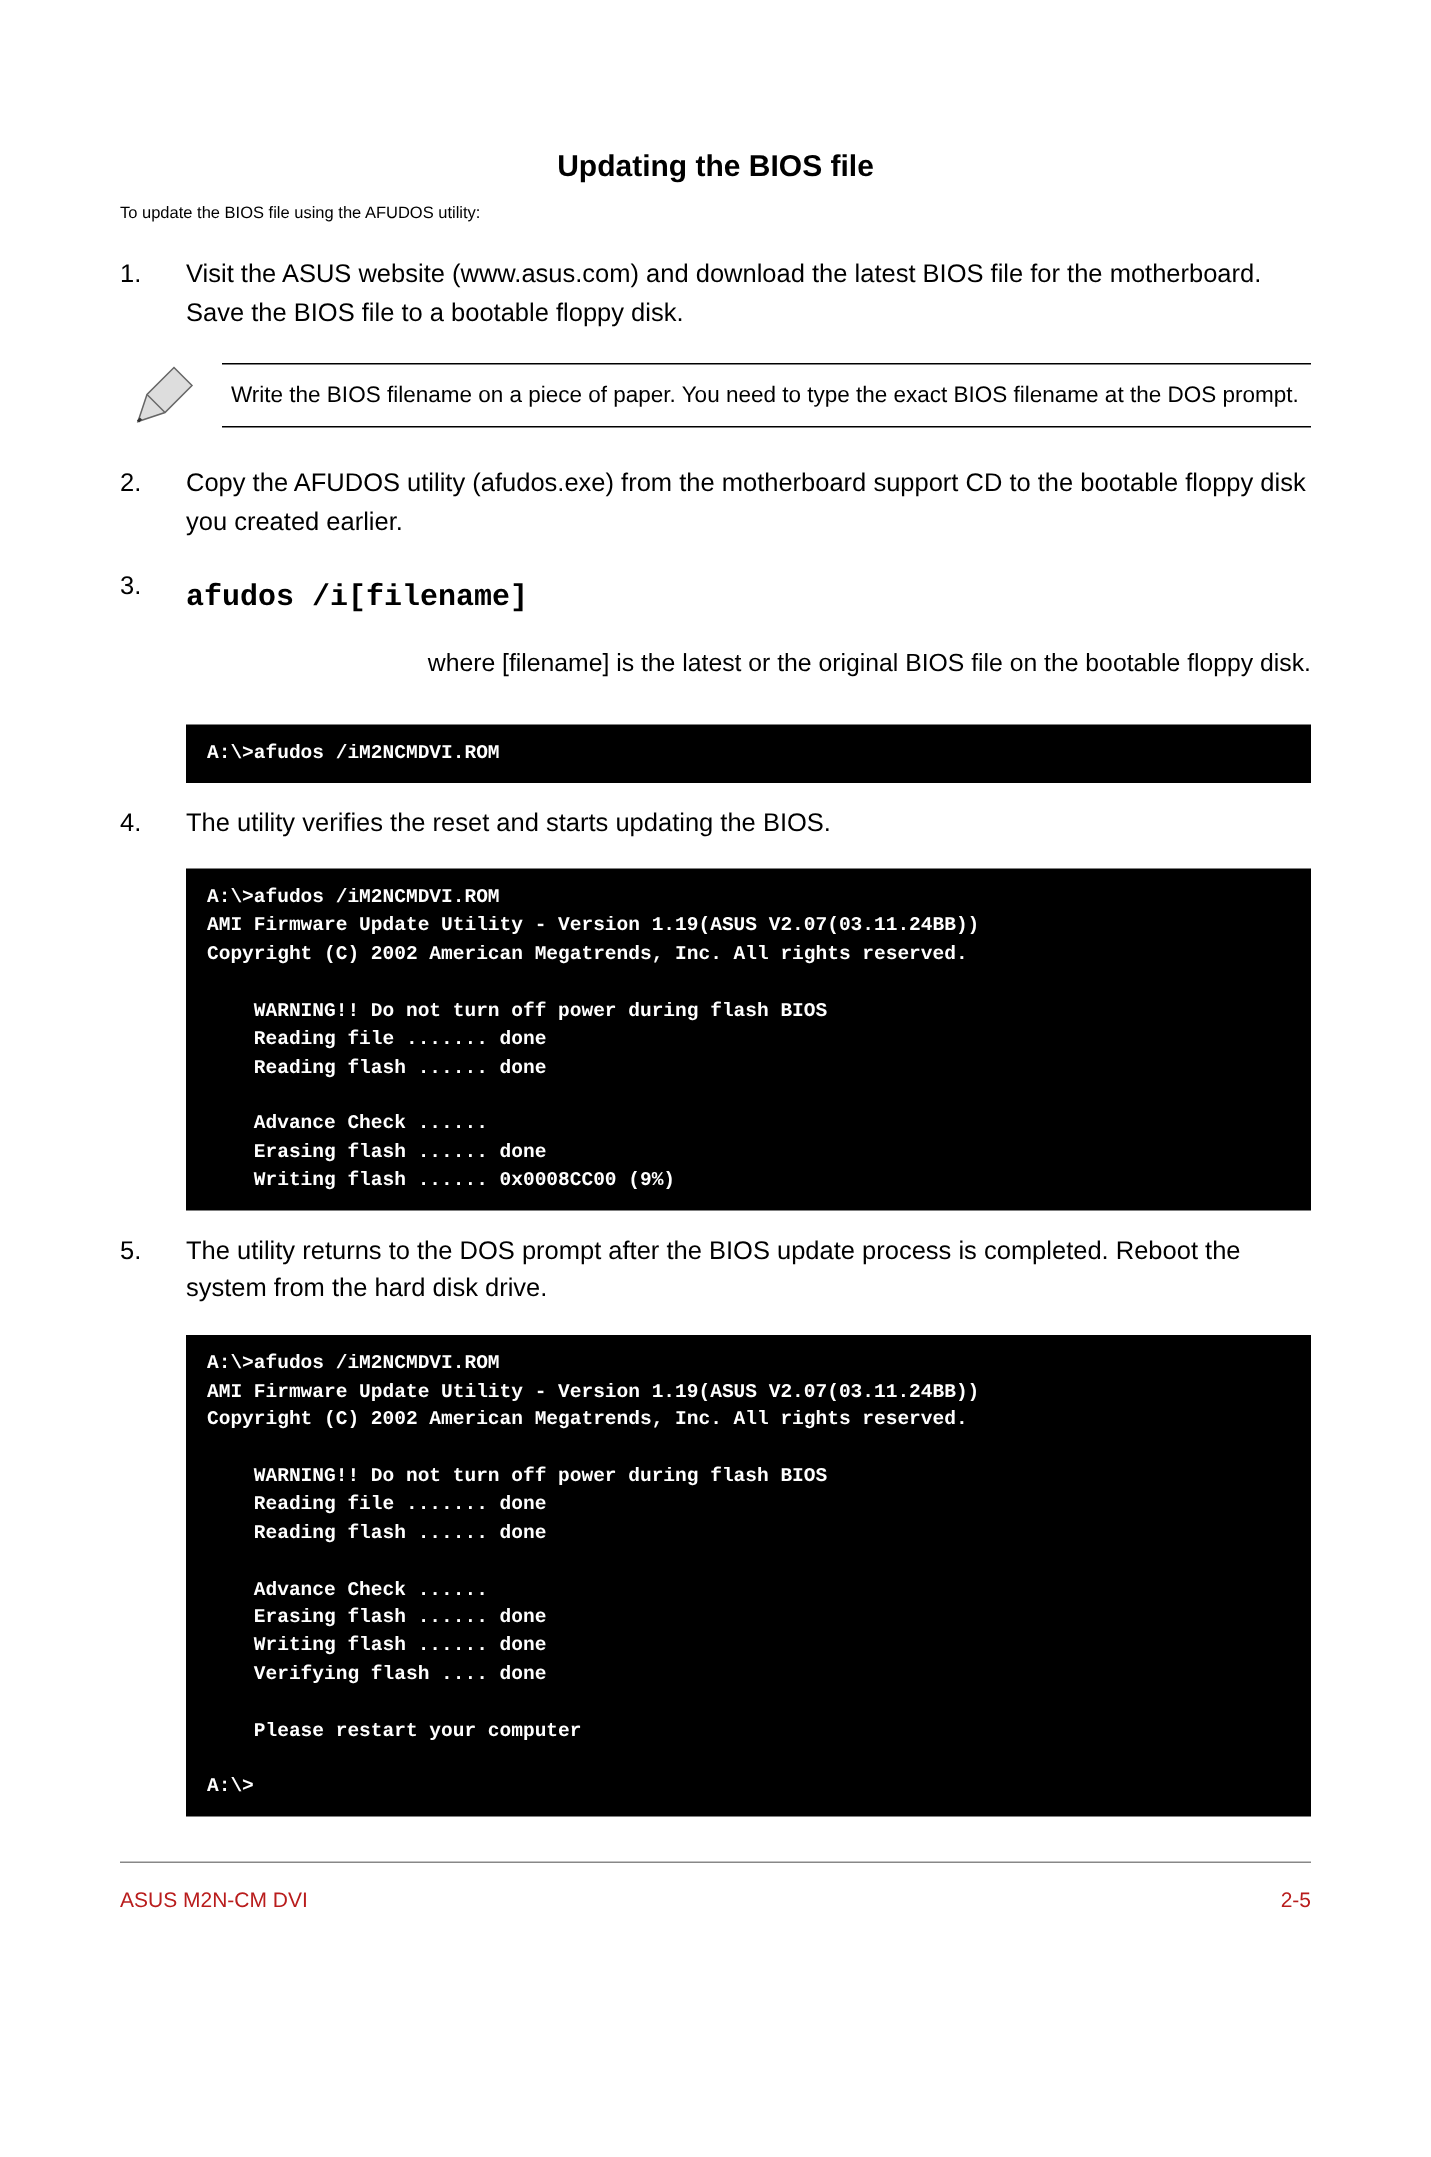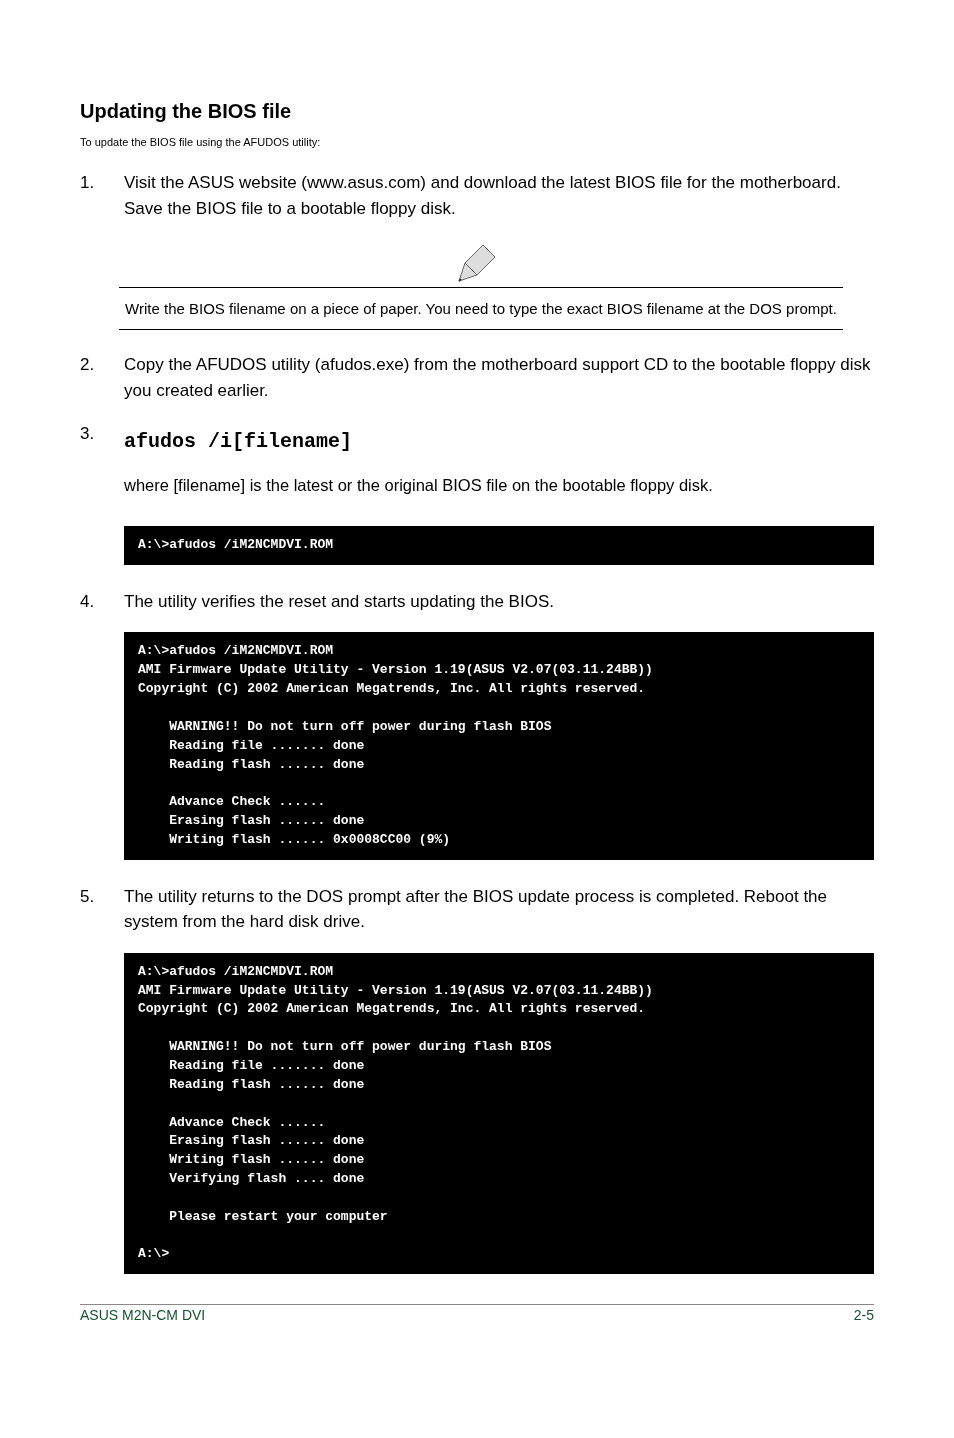--- a/index.html
+++ b/index.html
@@ -5,7 +5,7 @@
   * { box-sizing: border-box; margin: 0; padding: 0; }
   html, body { width: 954px; background: #fff; font-family: Arial, Helvetica, sans-serif; color: #000; }
   .page { padding: 100px 80px 40px 80px; }
-  h3 { font-size: 20px; font-weight: bold; margin-bottom: 12px; }
+  h3 { font-size: 20px; font-weight: bold; margin-bottom: 12px; text-align: center; }
   p.intro { font-size: 11px; margin-bottom: 20px; line-height: 1.4; }
   ol.main { list-style: none; }
   ol.main > li { display: flex; font-size: 17px; line-height: 1.5; margin-bottom: 18px; }

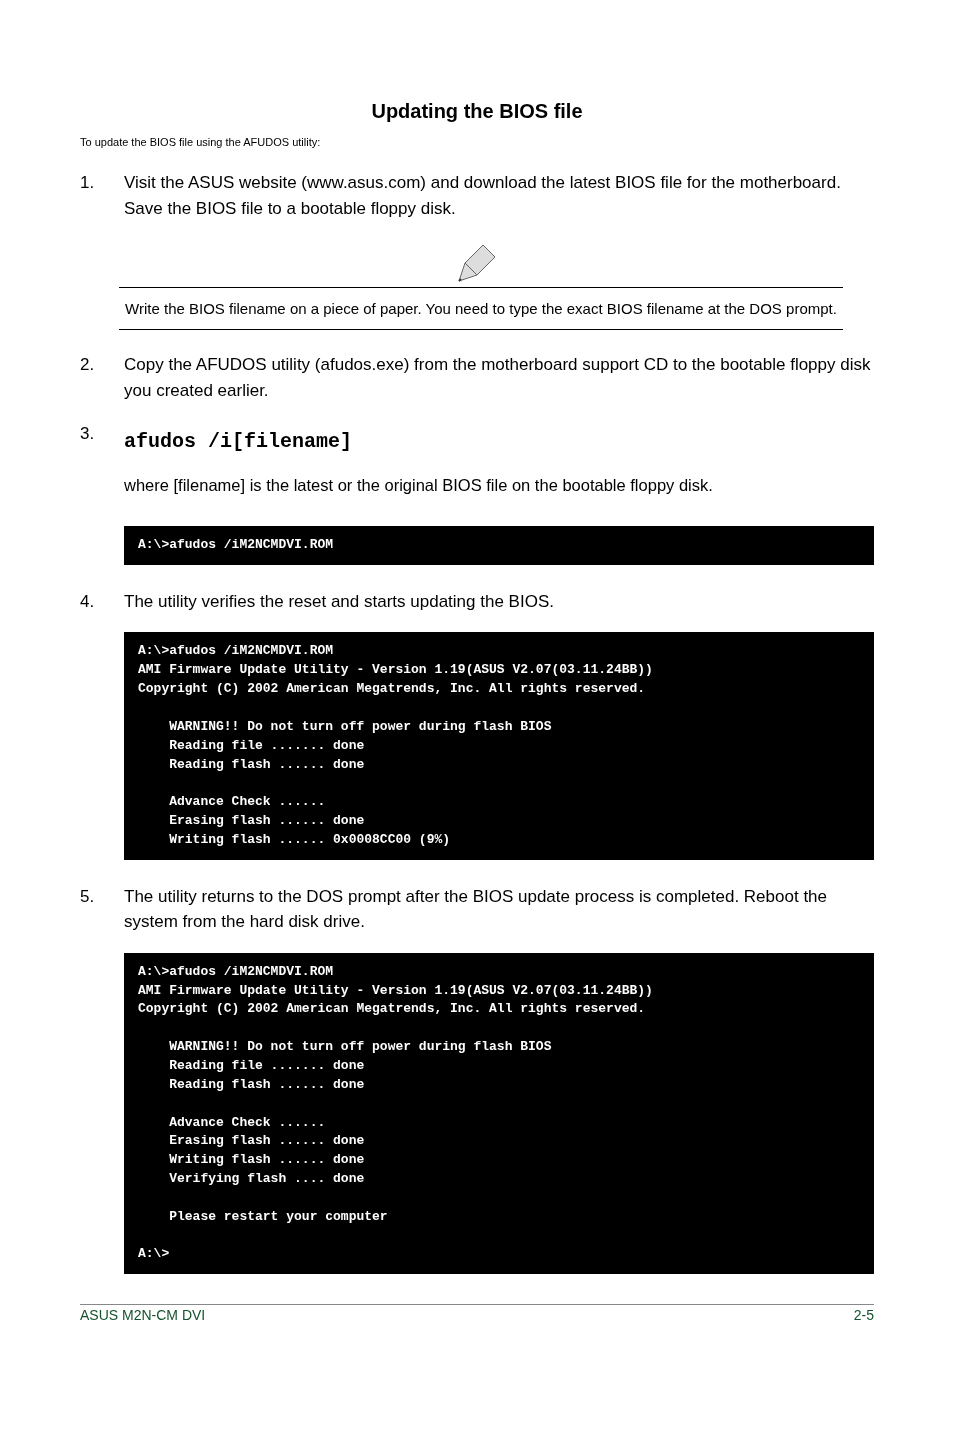--- a/index.html
+++ b/index.html
@@ -11,7 +11,7 @@
   ol.main > li { display: flex; font-size: 17px; line-height: 1.5; margin-bottom: 18px; }
   ol.main > li > .num { width: 44px; flex-shrink: 0; }
   ol.main > li > .body { flex: 1; }
-  .note-row { display: flex; align-items: center; margin: 14px 0 22px 0; flex-direction: column; }
+  .note-row { display: flex; align-items: center; margin: 14px 0 22px 0; }
   .note-icon { width: 60px; flex-shrink: 0; display:flex; align-items:center; justify-content:center; }
   .note-box { flex: 1; border-top: 1px solid #000; border-bottom: 1px solid #000; padding: 10px 6px; font-size: 15px; line-height: 1.4; margin-left: 8px; }
   .cmd { font-family: "Courier New", monospace; font-weight: bold; font-size: 20px; margin-top: 6px; }

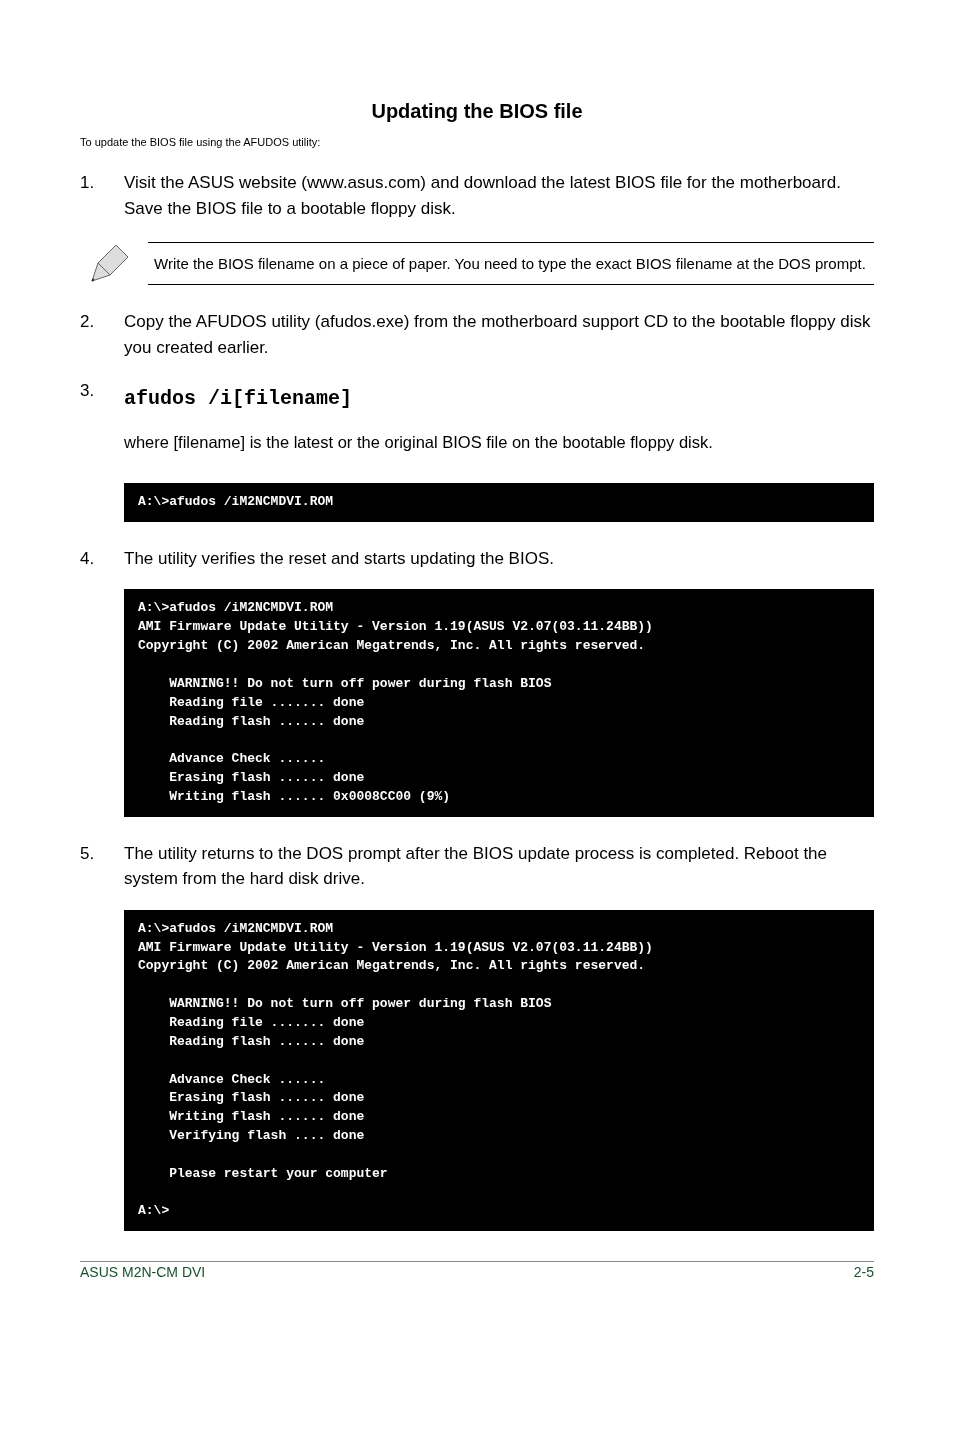--- a/index.html
+++ b/index.html
@@ -15,7 +15,7 @@
   .note-icon { width: 60px; flex-shrink: 0; display:flex; align-items:center; justify-content:center; }
   .note-box { flex: 1; border-top: 1px solid #000; border-bottom: 1px solid #000; padding: 10px 6px; font-size: 15px; line-height: 1.4; margin-left: 8px; }
   .cmd { font-family: "Courier New", monospace; font-weight: bold; font-size: 20px; margin-top: 6px; }
-  .where { font-size: 16.5px; margin-top: 16px; margin-bottom: 10px; }
+  .where { font-size: 16.5px; margin-top: 16px; margin-bottom: 10px; text-align: right; }
   .terminal { background: #000; color: #fff; font-family: "Courier New", monospace; font-size: 13px; font-weight: bold; padding: 10px 14px; line-height: 1.45; white-space: pre; margin: 6px 0 24px 44px; }
   .footer { border-top: 1px solid #888; margin-top: 30px; padding-top: 2px; display: flex; justify-content: space-between; font-size: 14px; color: #14532d; }
   svg { display:block; }

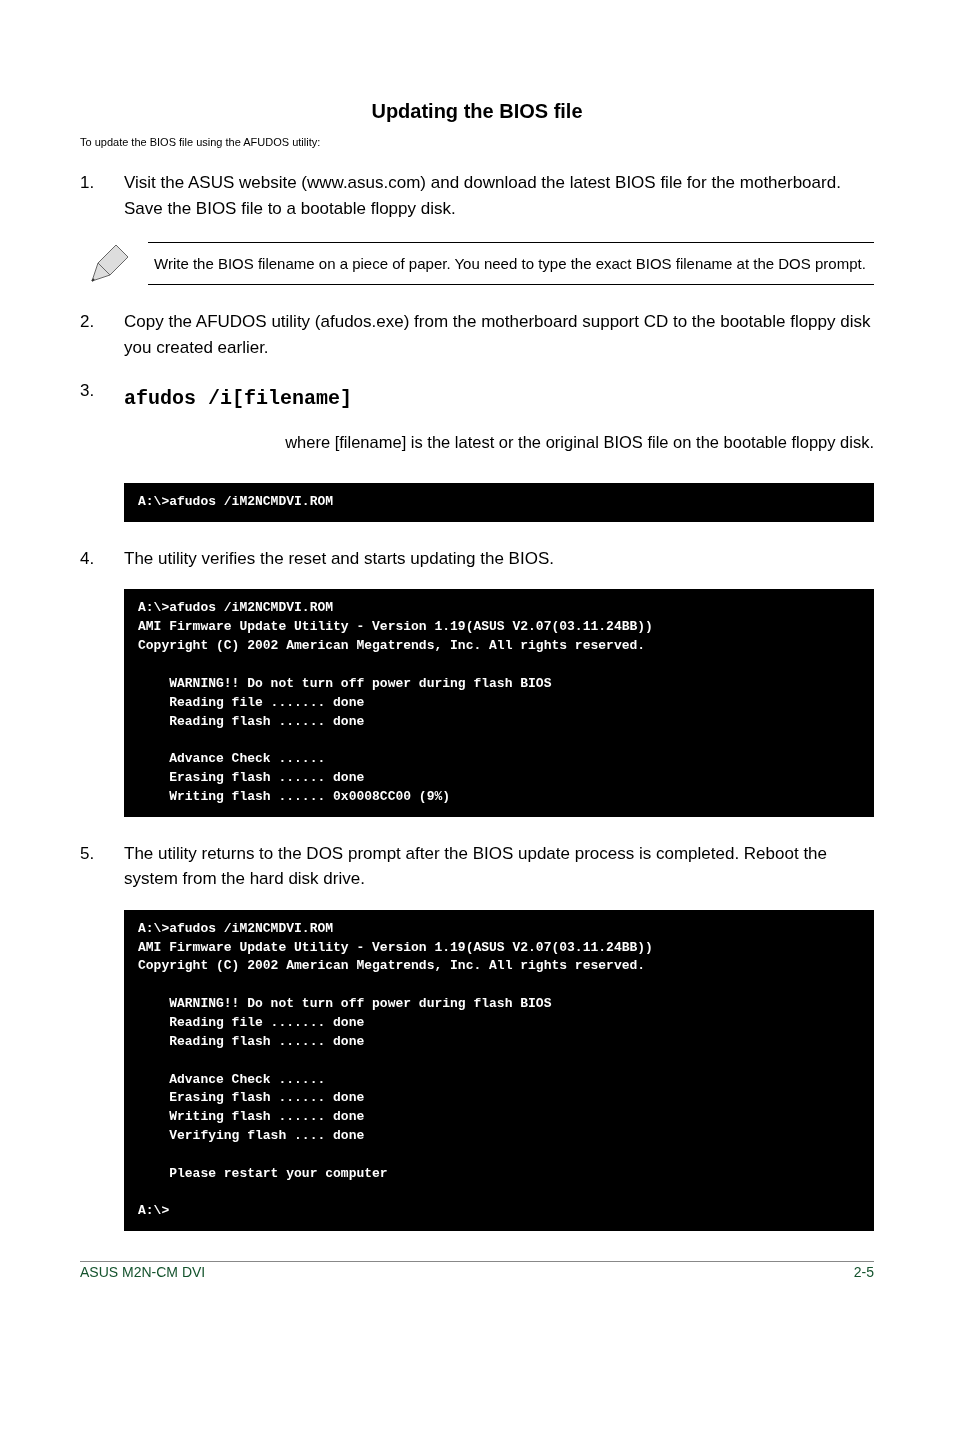--- a/index.html
+++ b/index.html
@@ -16,7 +16,7 @@
   .note-box { flex: 1; border-top: 1px solid #000; border-bottom: 1px solid #000; padding: 10px 6px; font-size: 15px; line-height: 1.4; margin-left: 8px; }
   .cmd { font-family: "Courier New", monospace; font-weight: bold; font-size: 20px; margin-top: 6px; }
   .where { font-size: 16.5px; margin-top: 16px; margin-bottom: 10px; text-align: right; }
-  .terminal { background: #000; color: #fff; font-family: "Courier New", monospace; font-size: 13px; font-weight: bold; padding: 10px 14px; line-height: 1.45; white-space: pre; margin: 6px 0 24px 44px; }
+  .terminal { background: #000; color: #fff; font-family: "Courier New", monospace; font-size: 13px; font-weight: bold; padding: 10px 14px; line-height: 1.45; white-space: pre; margin: 6px 0 14px 44px; }
   .footer { border-top: 1px solid #888; margin-top: 30px; padding-top: 2px; display: flex; justify-content: space-between; font-size: 14px; color: #14532d; }
   svg { display:block; }
 </style>

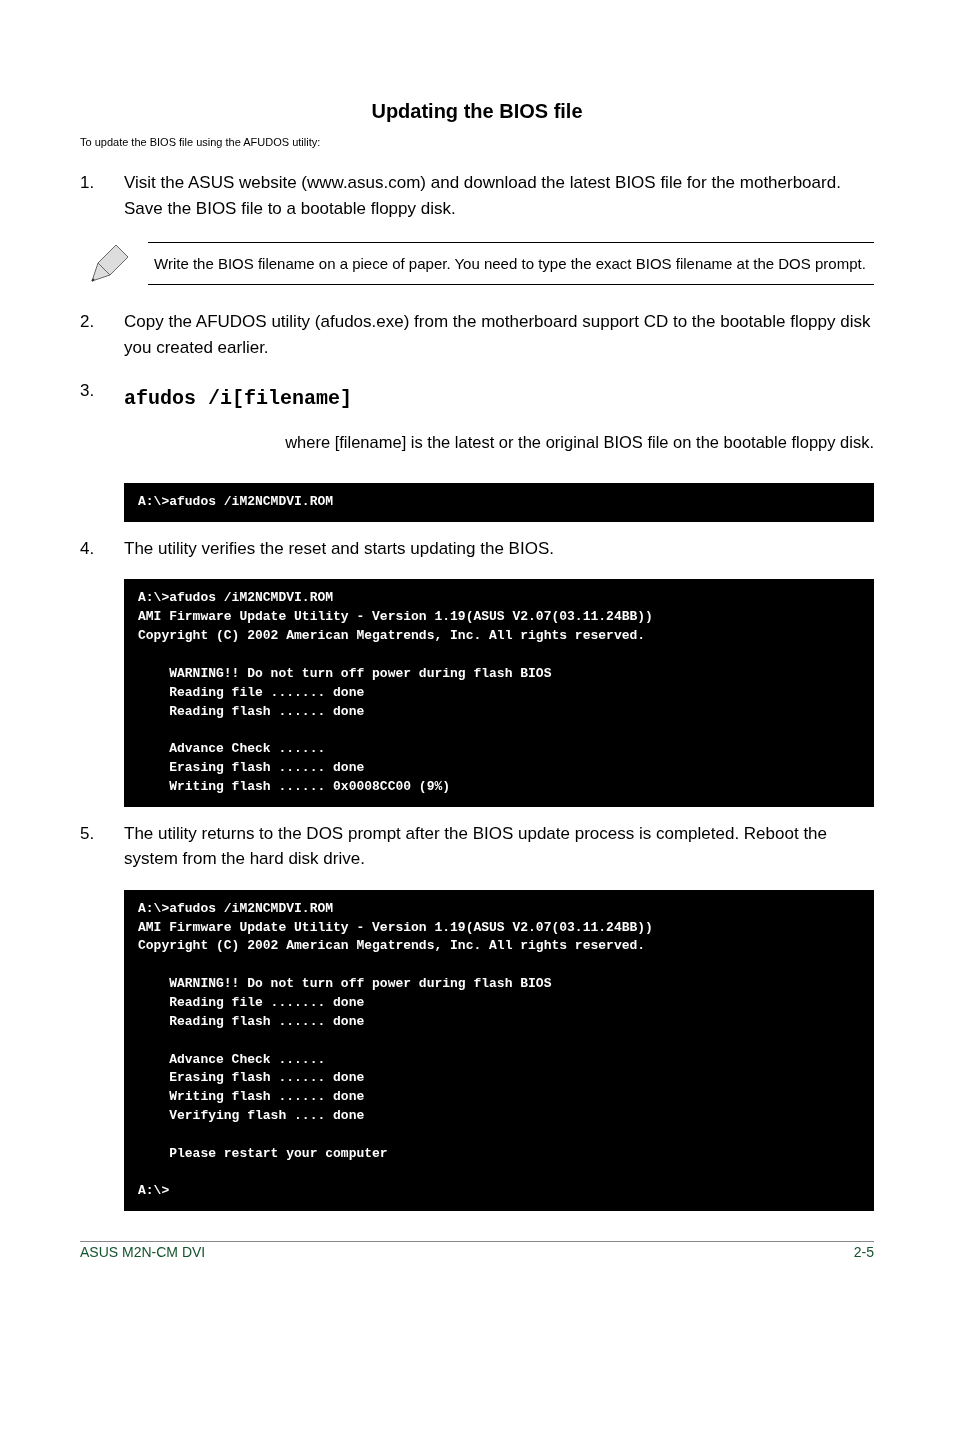--- a/index.html
+++ b/index.html
@@ -17,7 +17,7 @@
   .cmd { font-family: "Courier New", monospace; font-weight: bold; font-size: 20px; margin-top: 6px; }
   .where { font-size: 16.5px; margin-top: 16px; margin-bottom: 10px; text-align: right; }
   .terminal { background: #000; color: #fff; font-family: "Courier New", monospace; font-size: 13px; font-weight: bold; padding: 10px 14px; line-height: 1.45; white-space: pre; margin: 6px 0 14px 44px; }
-  .footer { border-top: 1px solid #888; margin-top: 30px; padding-top: 2px; display: flex; justify-content: space-between; font-size: 14px; color: #14532d; }
+  .footer { border-top: 1px solid #888; margin-top: 30px; padding-top: 16px; display: flex; justify-content: space-between; font-size: 14px; color: #b91c1c; }
   svg { display:block; }
 </style>
 </head>

